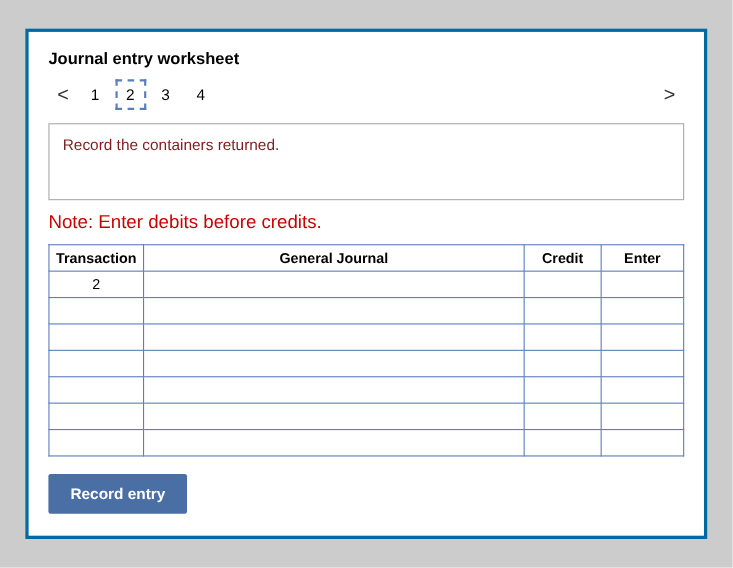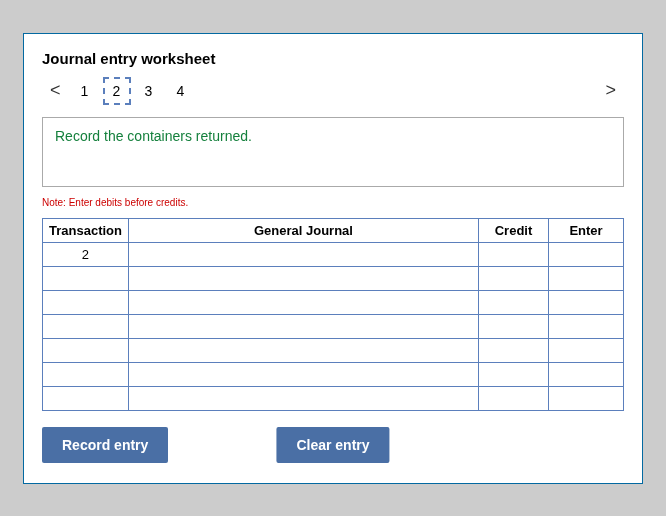--- a/index.html
+++ b/index.html
@@ -16,7 +16,7 @@
 
     .card {
       background: #fff;
-      border: 1px solid #0369a1;
+      border: 3px solid #0369a1;
       width: 620px;
       padding: 16px 18px 20px 18px;
     }

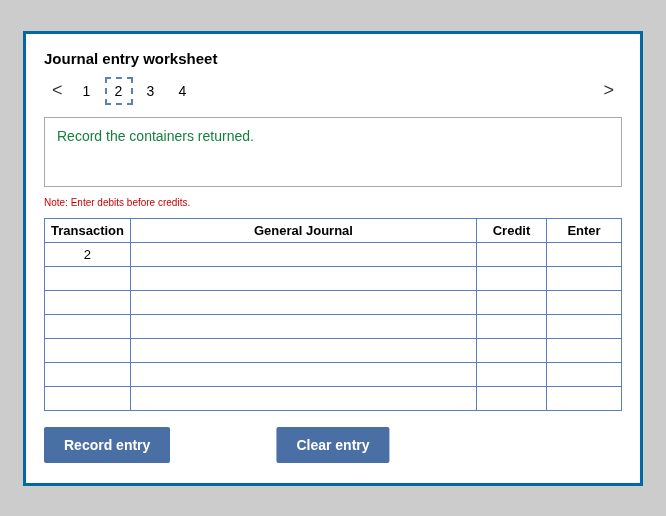--- a/index.html
+++ b/index.html
@@ -61,7 +61,7 @@
       border: 1px solid #aaa;
       padding: 10px 12px;
       font-size: 14px;
-      color: #15803d;
+      color: #7f1d1d;
       min-height: 70px;
       margin-bottom: 10px;
     }

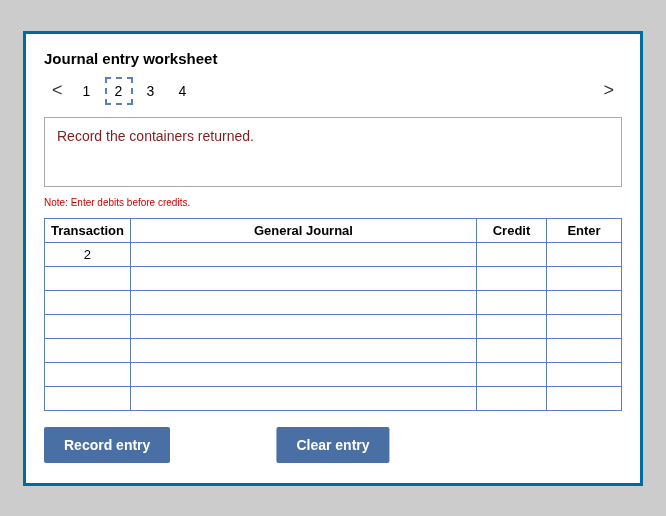--- a/index.html
+++ b/index.html
@@ -68,7 +68,7 @@
 
     .note-text {
       color: #c00;
-      font-size: 10px;
+      font-size: 17px;
       margin-bottom: 10px;
     }
 

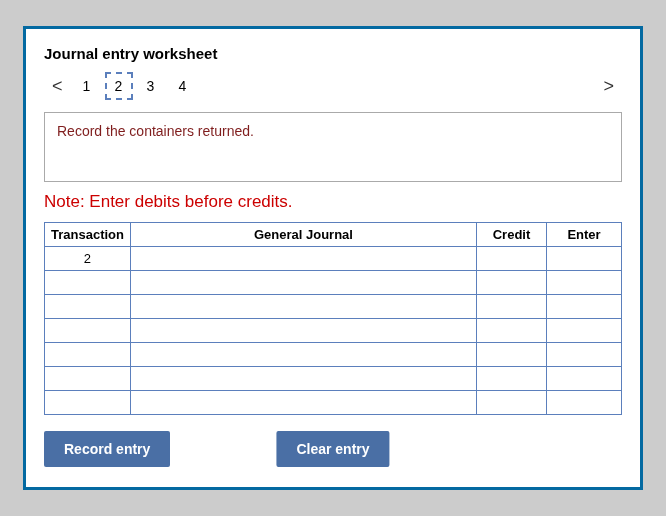--- a/index.html
+++ b/index.html
@@ -217,9 +217,6 @@
 
   <div class="buttons-row">
     <button class="btn">Record entry</button>
-    <div class="btn-center-wrap">
-      <button class="btn">Clear entry</button>
-    </div>
   </div>
 </div>
 

